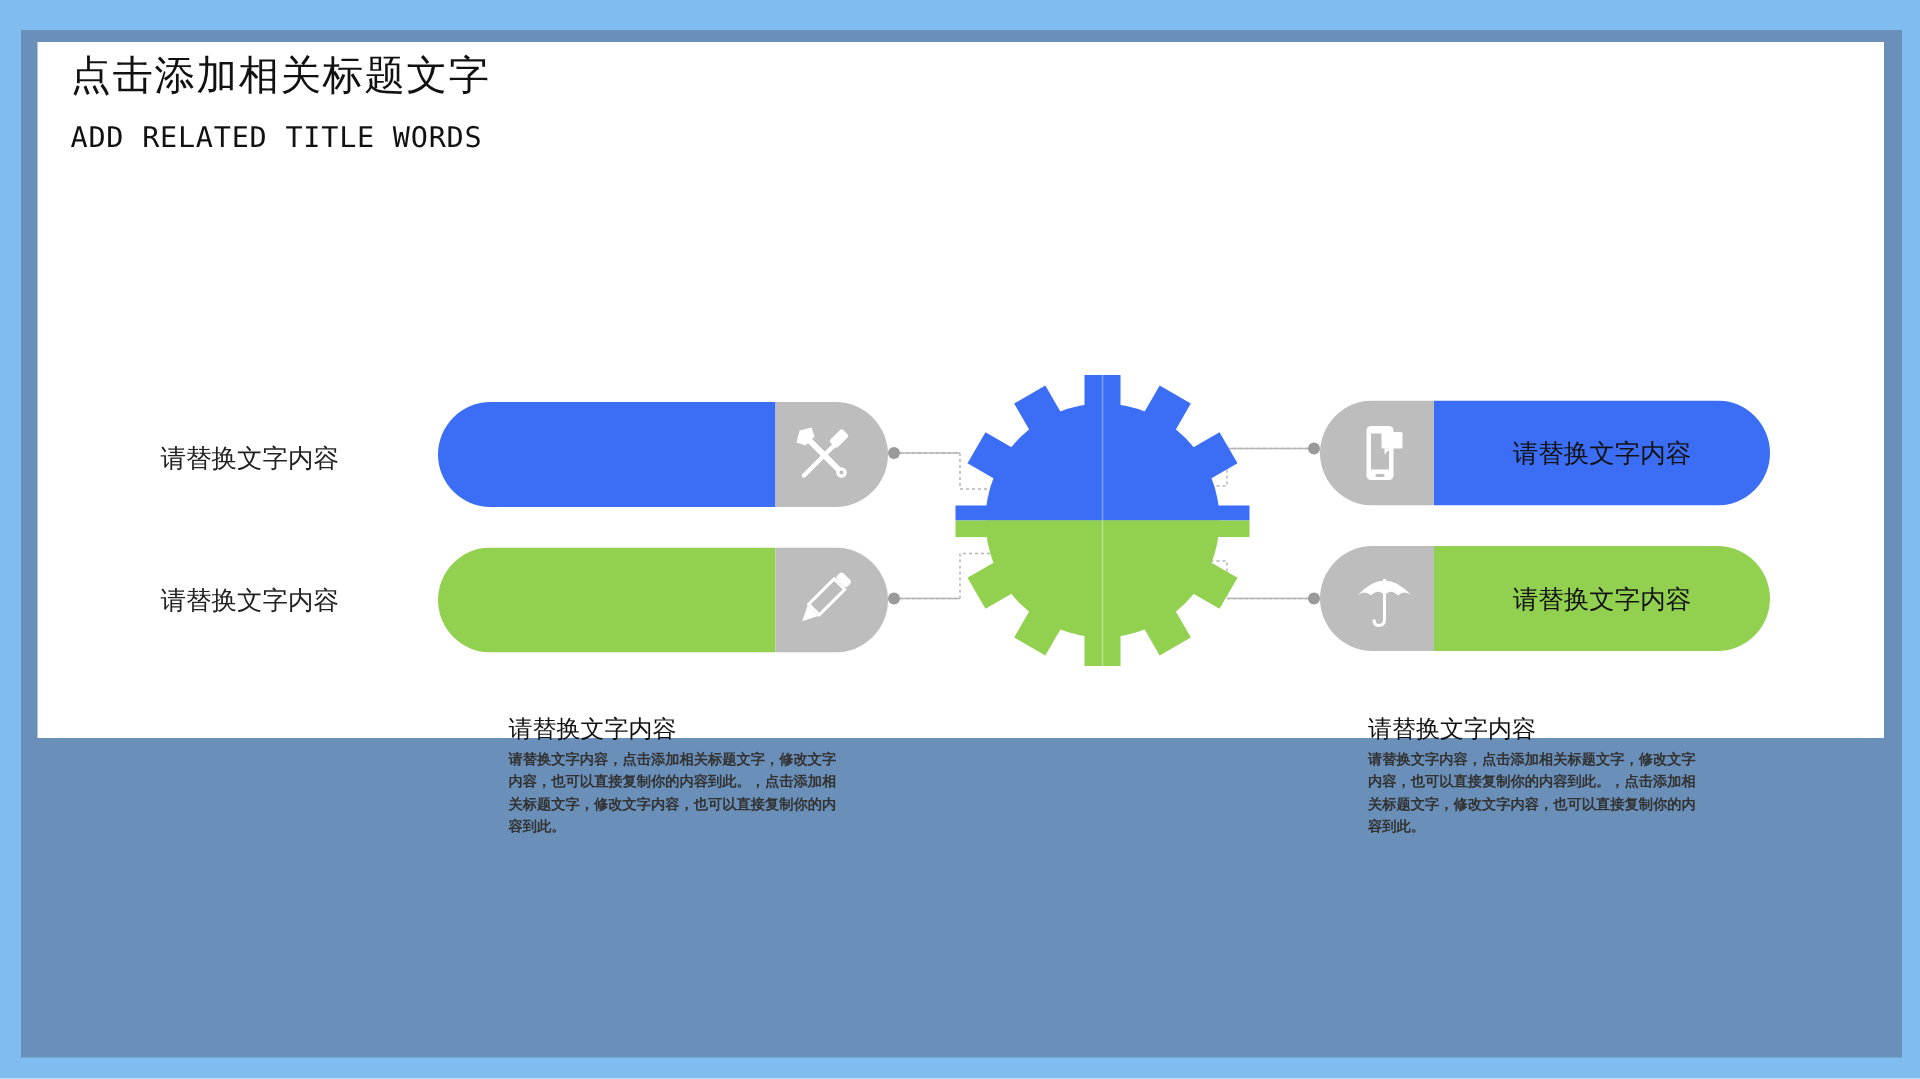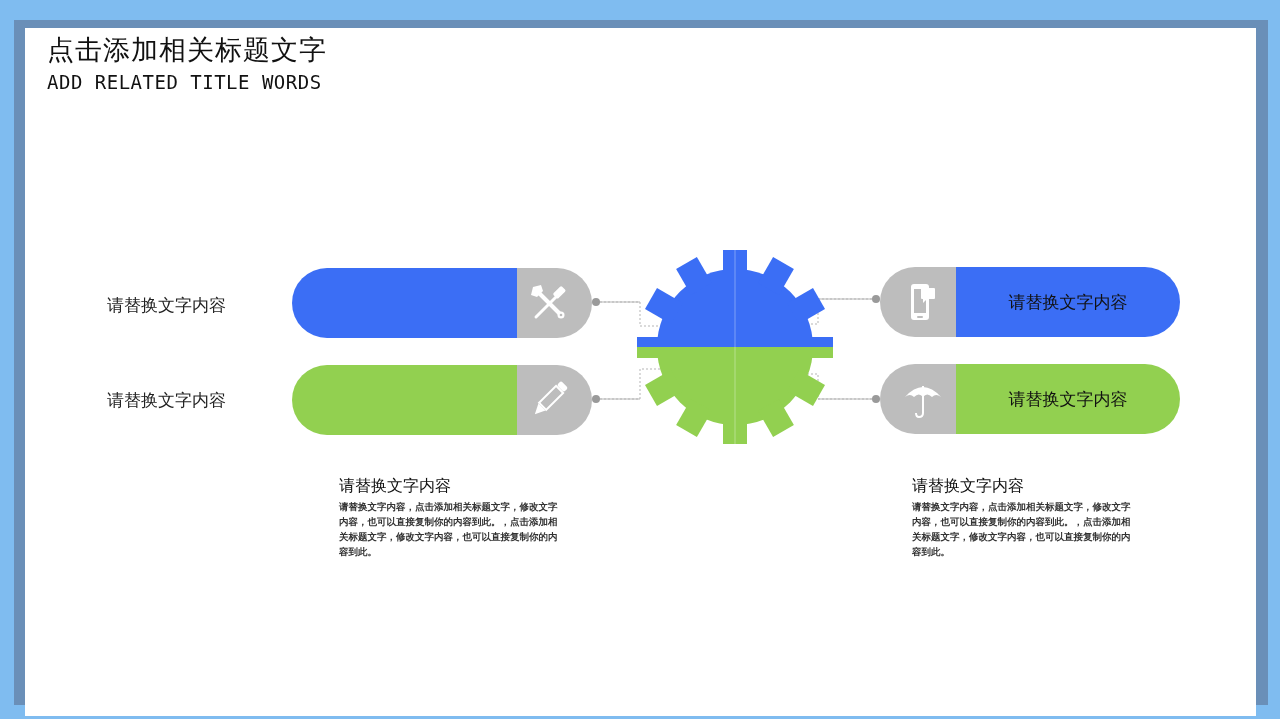--- a/index.html
+++ b/index.html
@@ -13,7 +13,7 @@
     background:#6a8fb8;
   }
   .slide {
-    position:absolute; left:25px; top:28px; width:1231px; height:688px;
+    position:absolute; left:25px; top:28px; width:1231px; height:464px;
     background:#ffffff;
   }
   .title-cn {

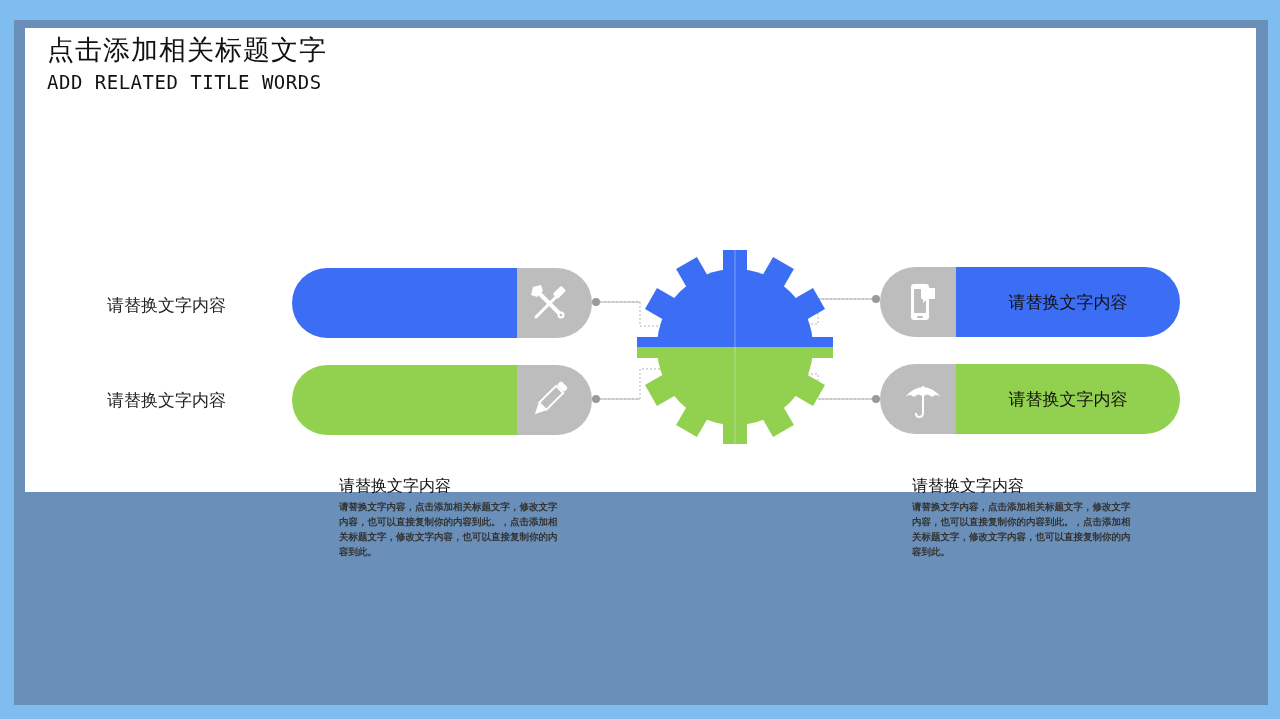--- a/index.html
+++ b/index.html
@@ -21,7 +21,7 @@
     letter-spacing:1px; white-space:nowrap;
   }
   .title-en {
-    position:absolute; left:22px; top:43px; font-size:19px; color:#111;
+    position:absolute; left:22px; top:53px; font-size:19px; color:#111;
     font-family:"DejaVu Sans Mono", "Liberation Mono", monospace; letter-spacing:0.5px;
     white-space:nowrap;
   }

